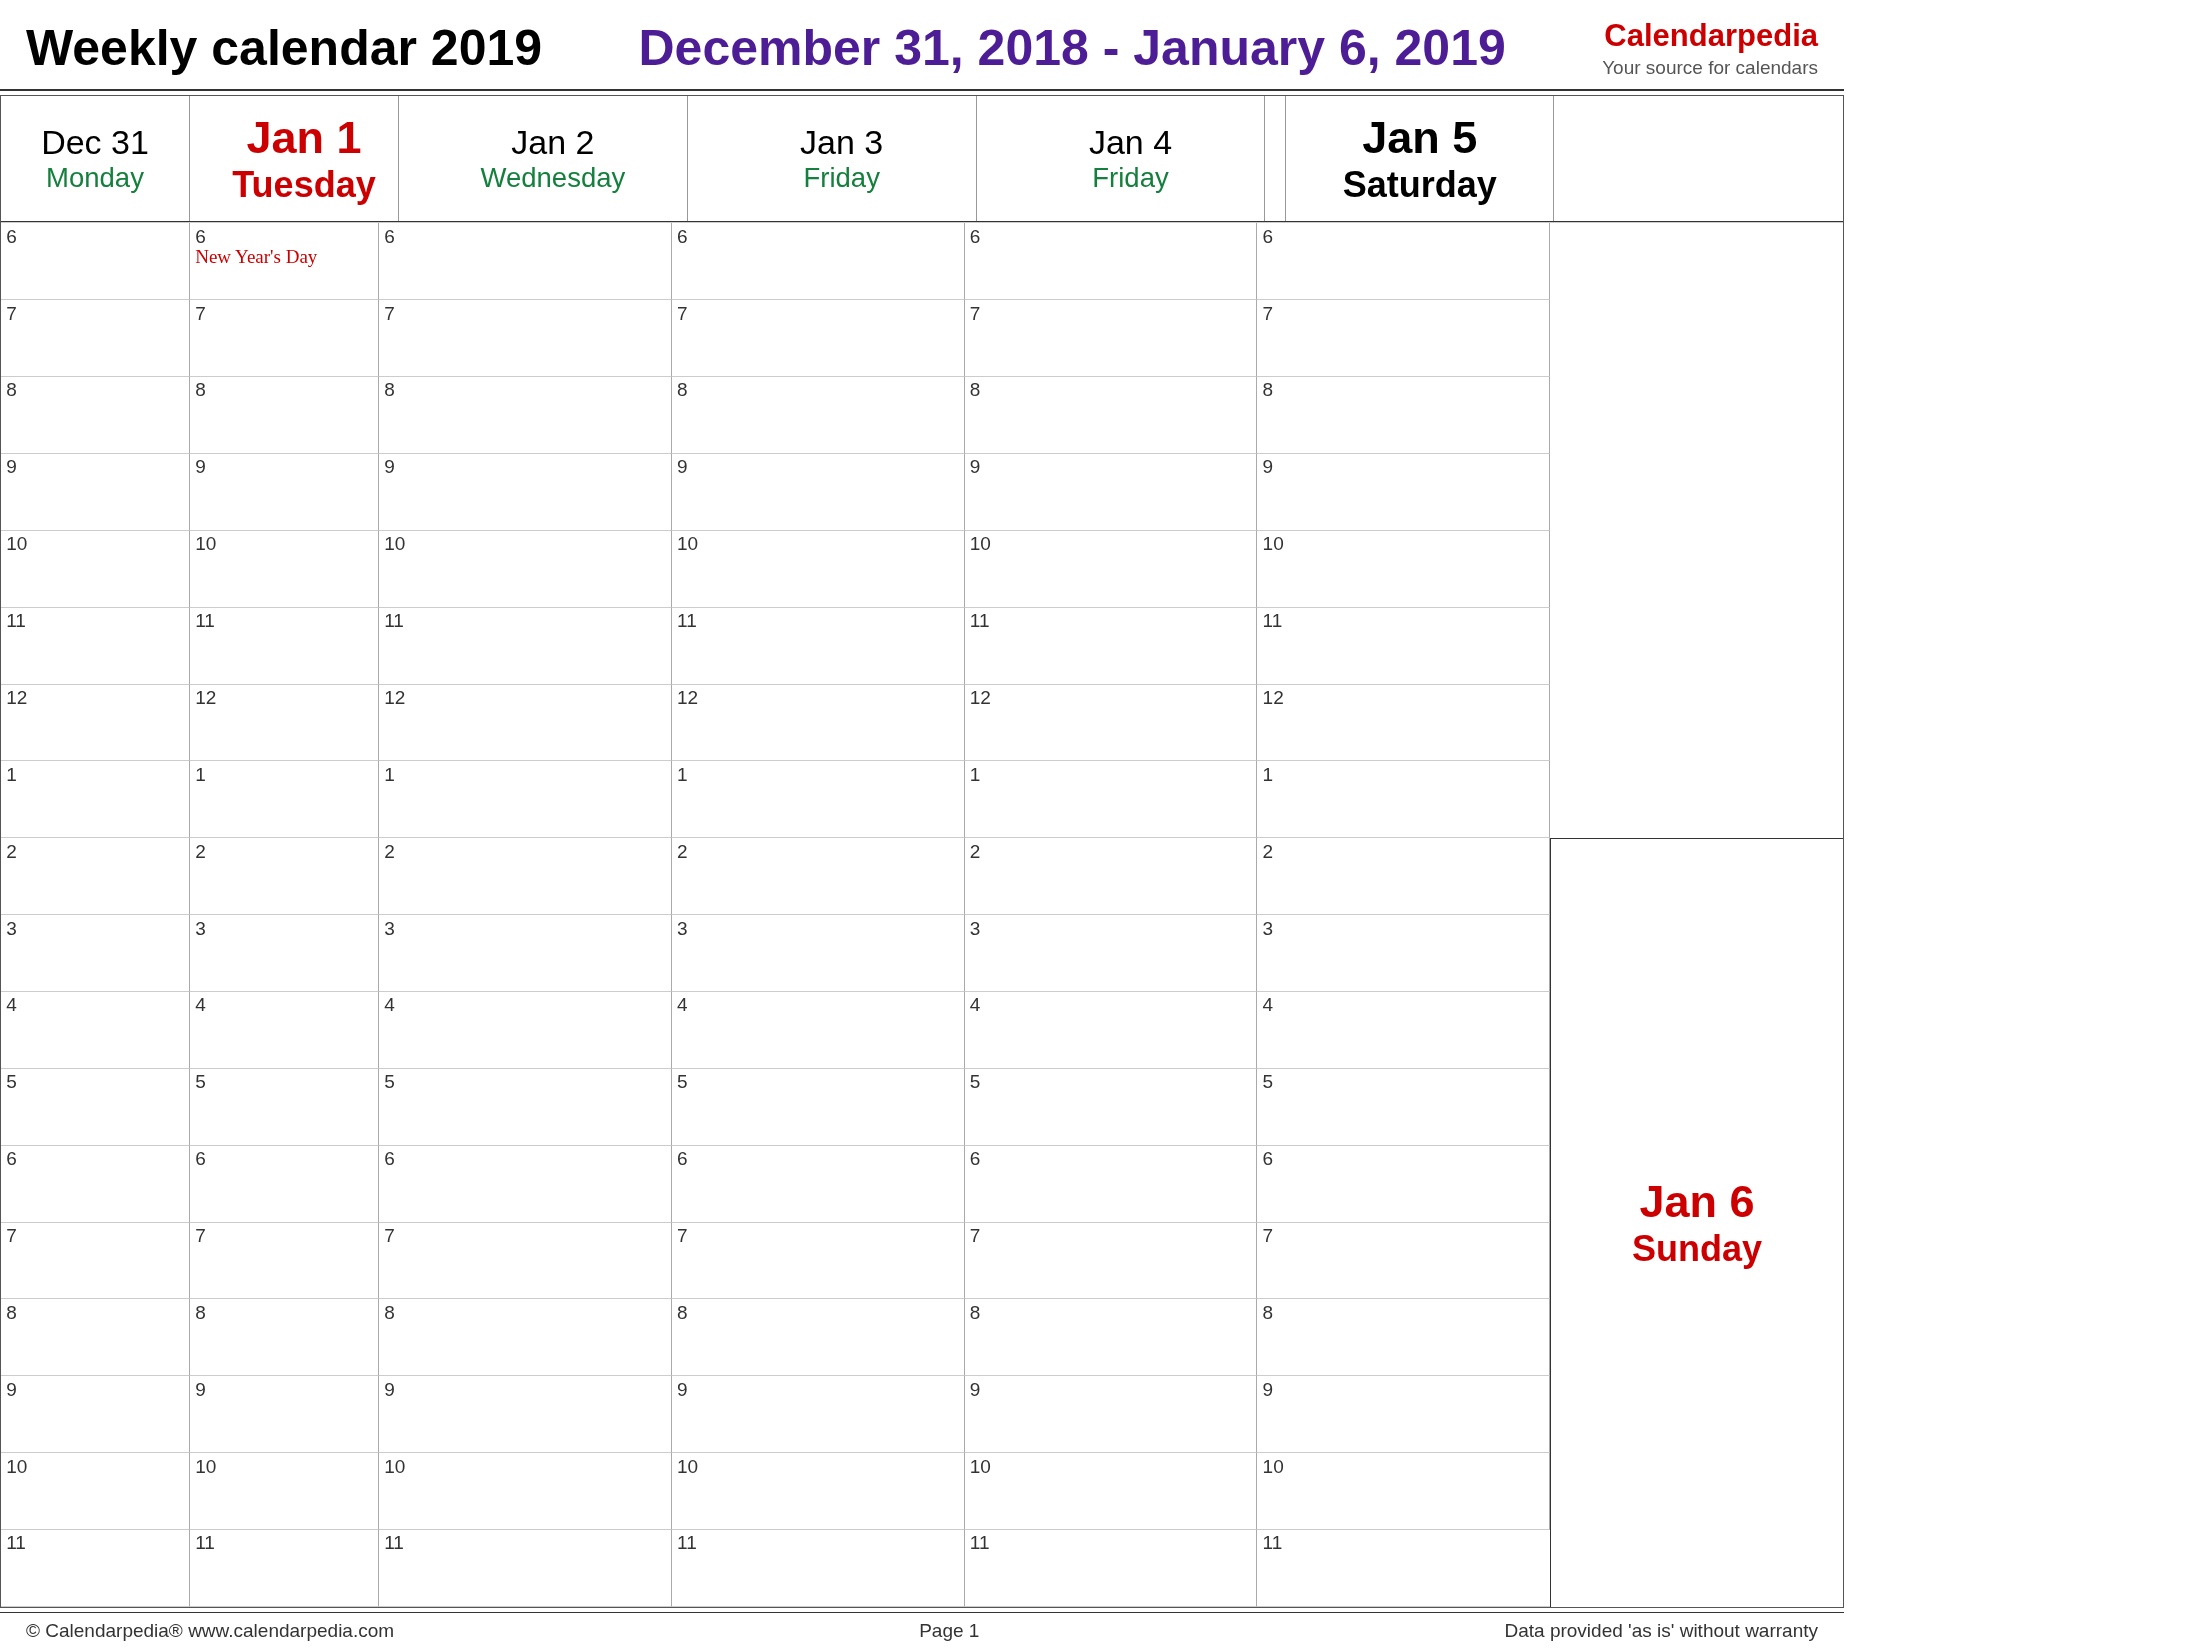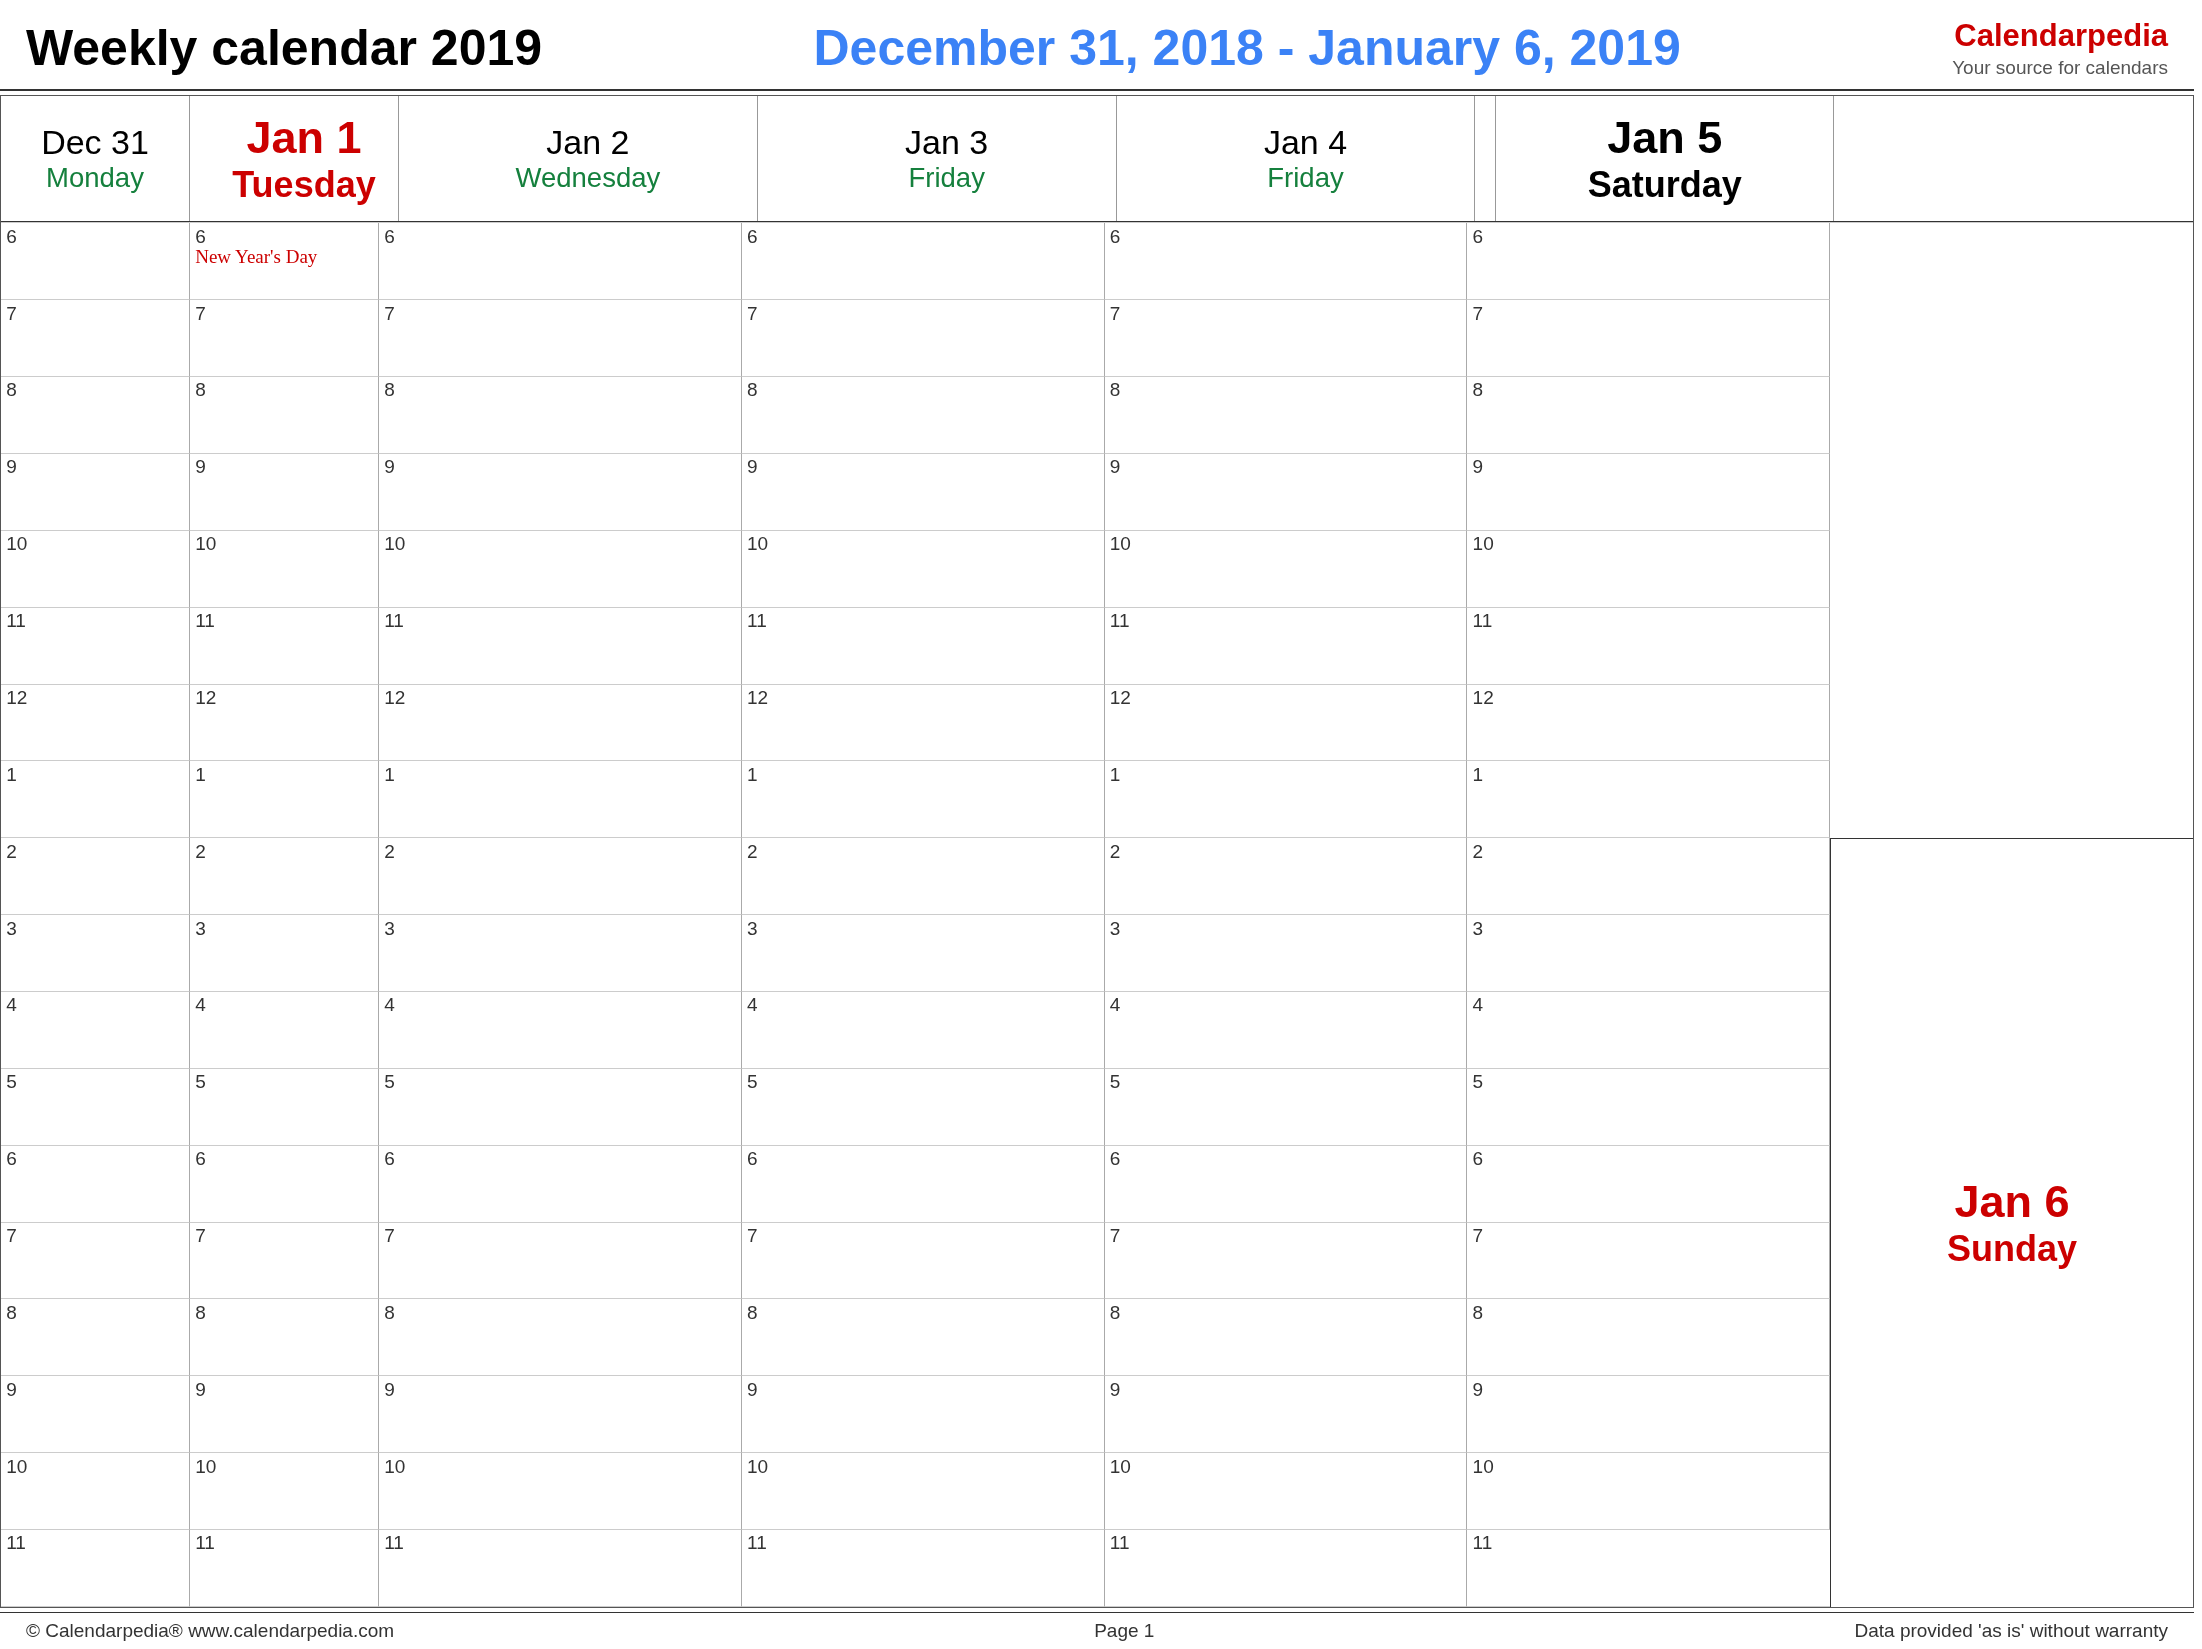--- a/index.html
+++ b/index.html
@@ -12,7 +12,7 @@
     }
 
     .page {
-      width: 2194px;
+      width: 1844px;
       height: 1649px;
       display: flex;
       flex-direction: column;

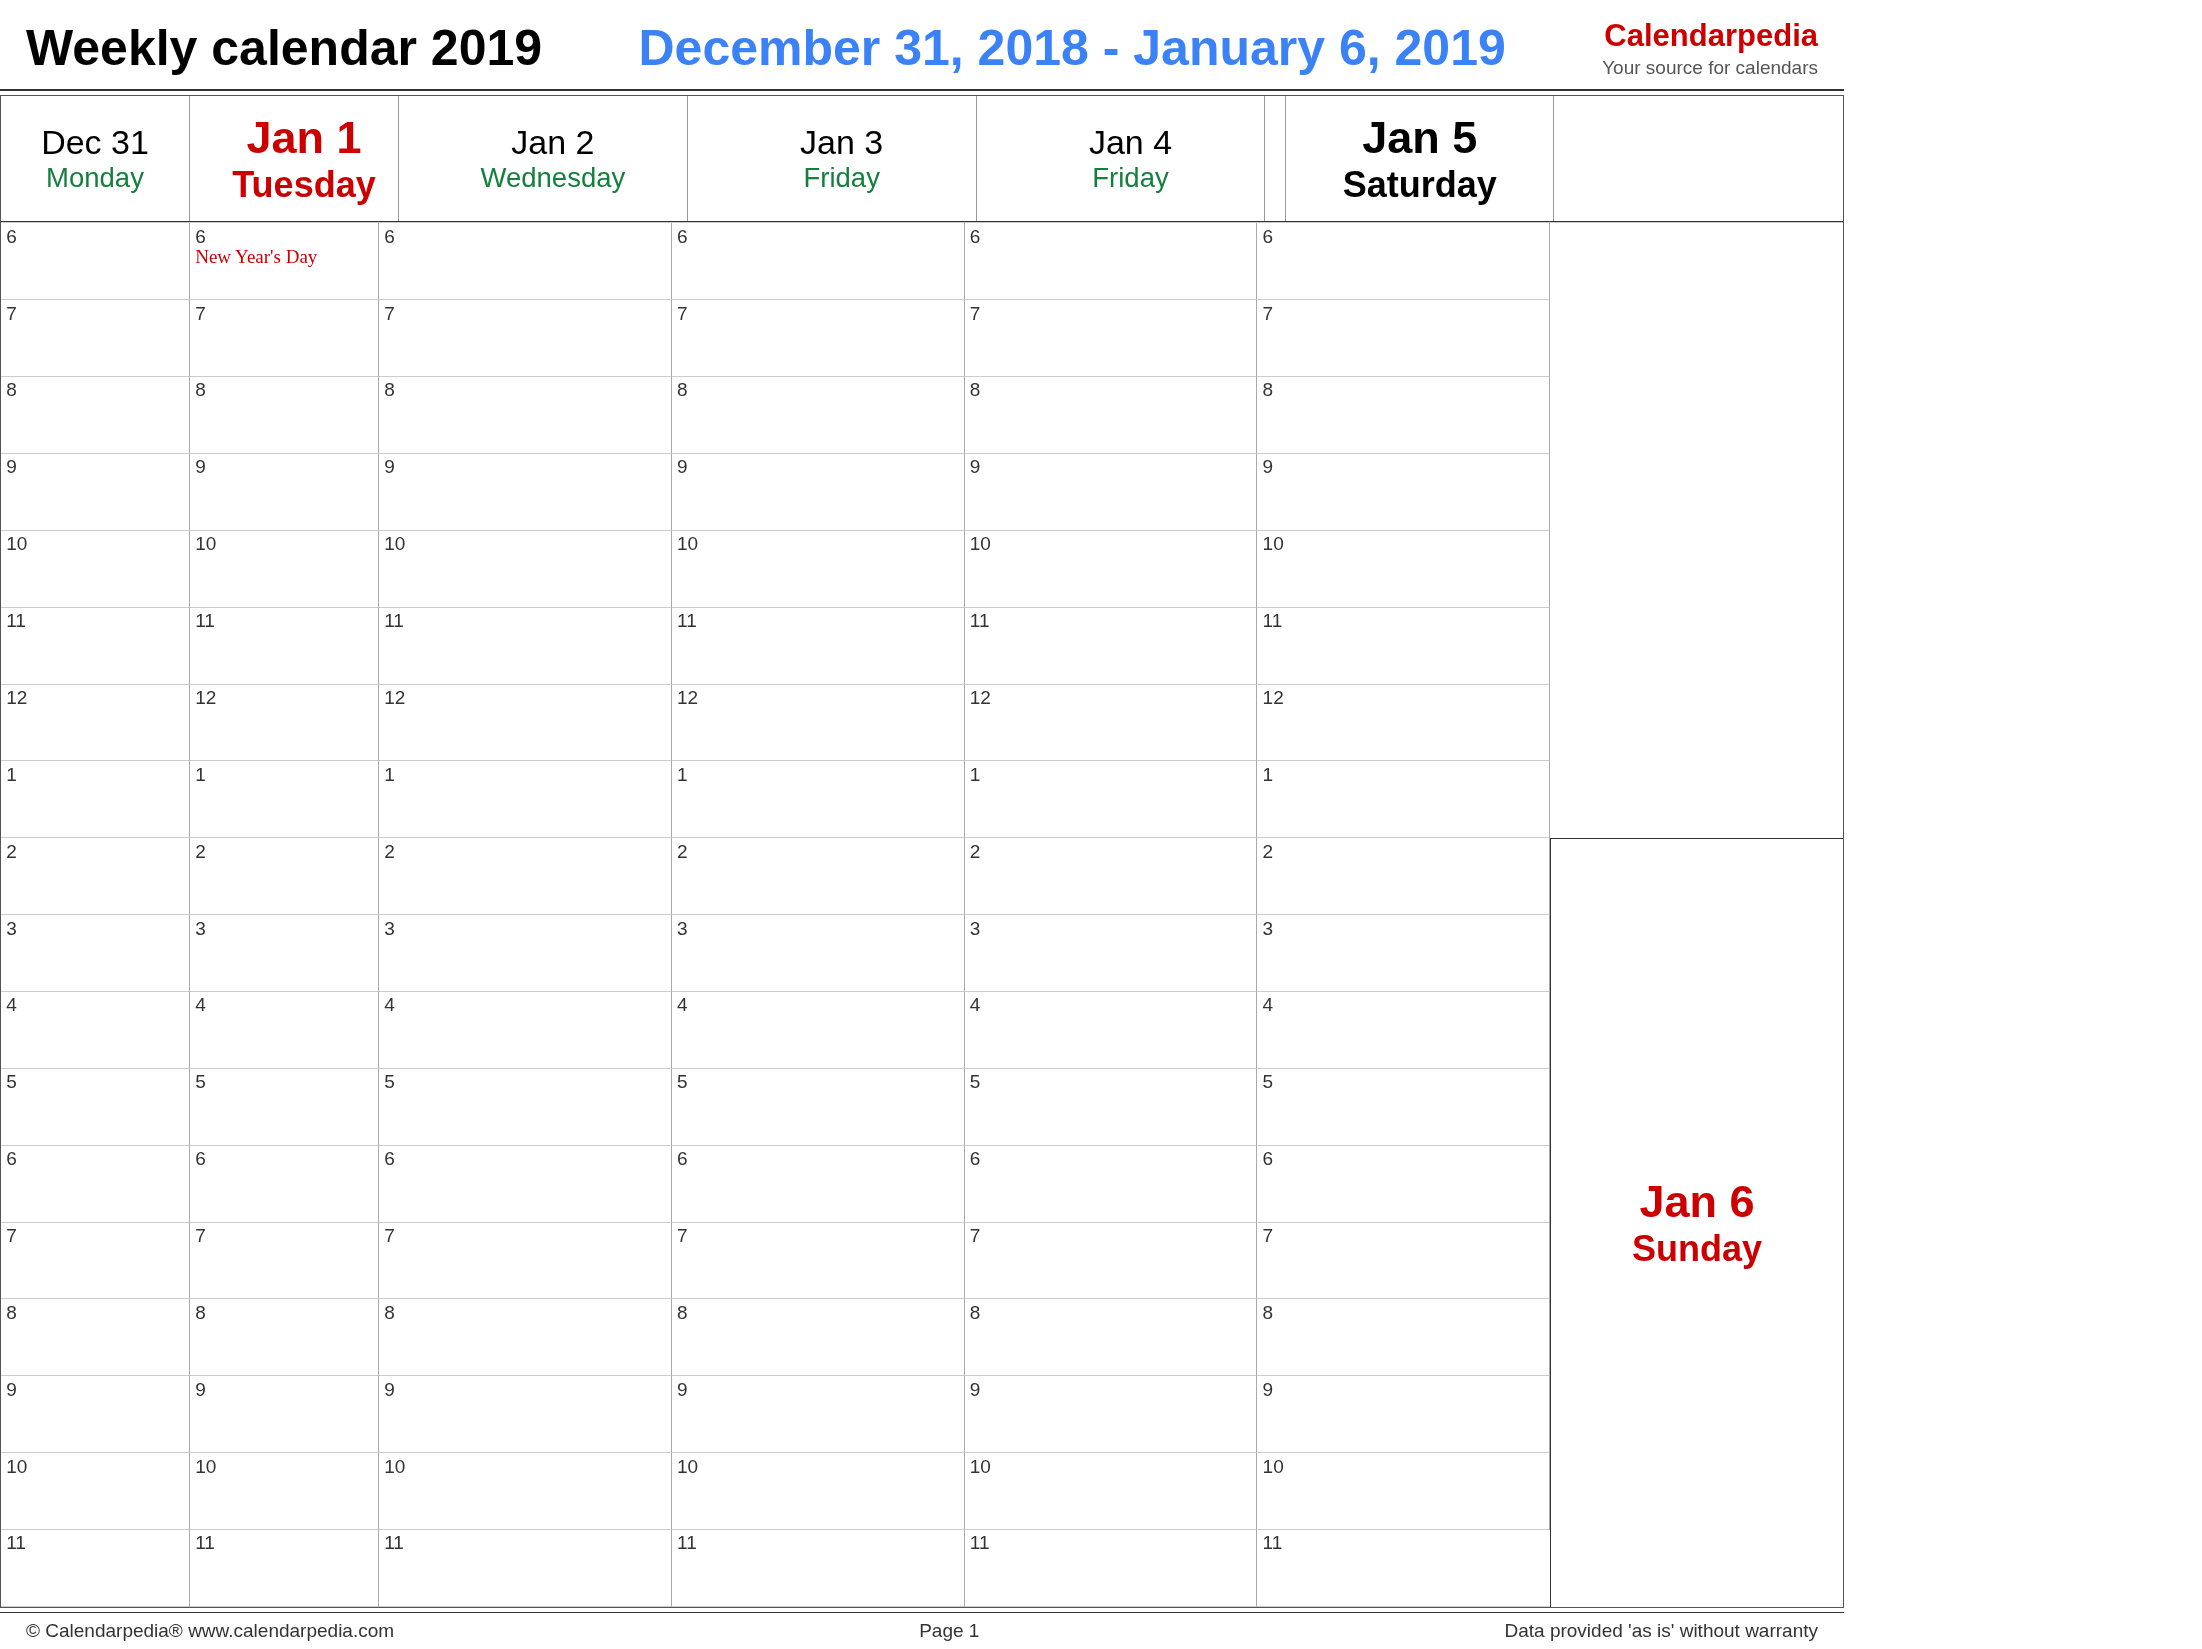--- a/index.html
+++ b/index.html
@@ -36,7 +36,7 @@
     .header-date-range {
       font-size: 50px;
       font-weight: bold;
-      color: #3b82f6;
+      color: #4c1d95;
     }
 
     .header-logo {

